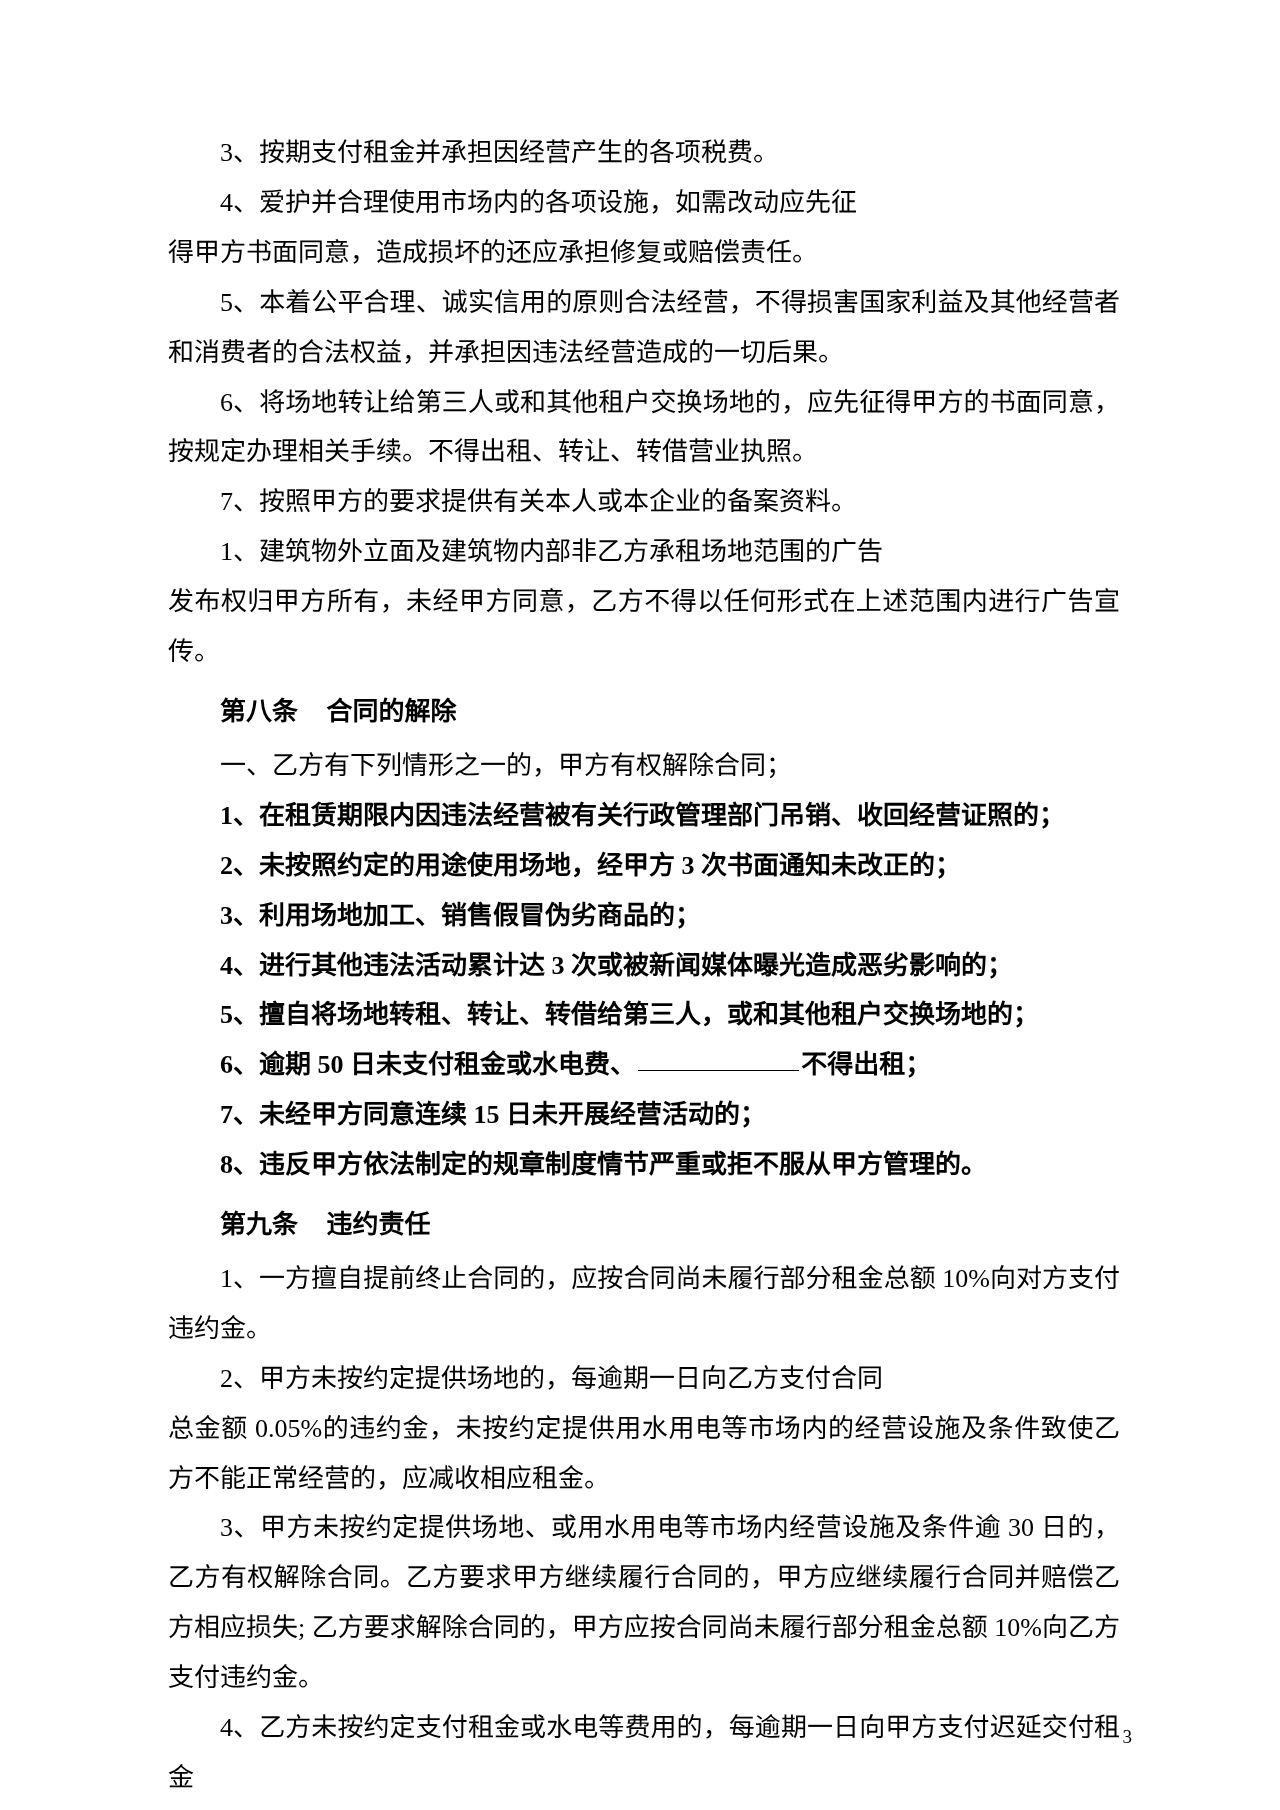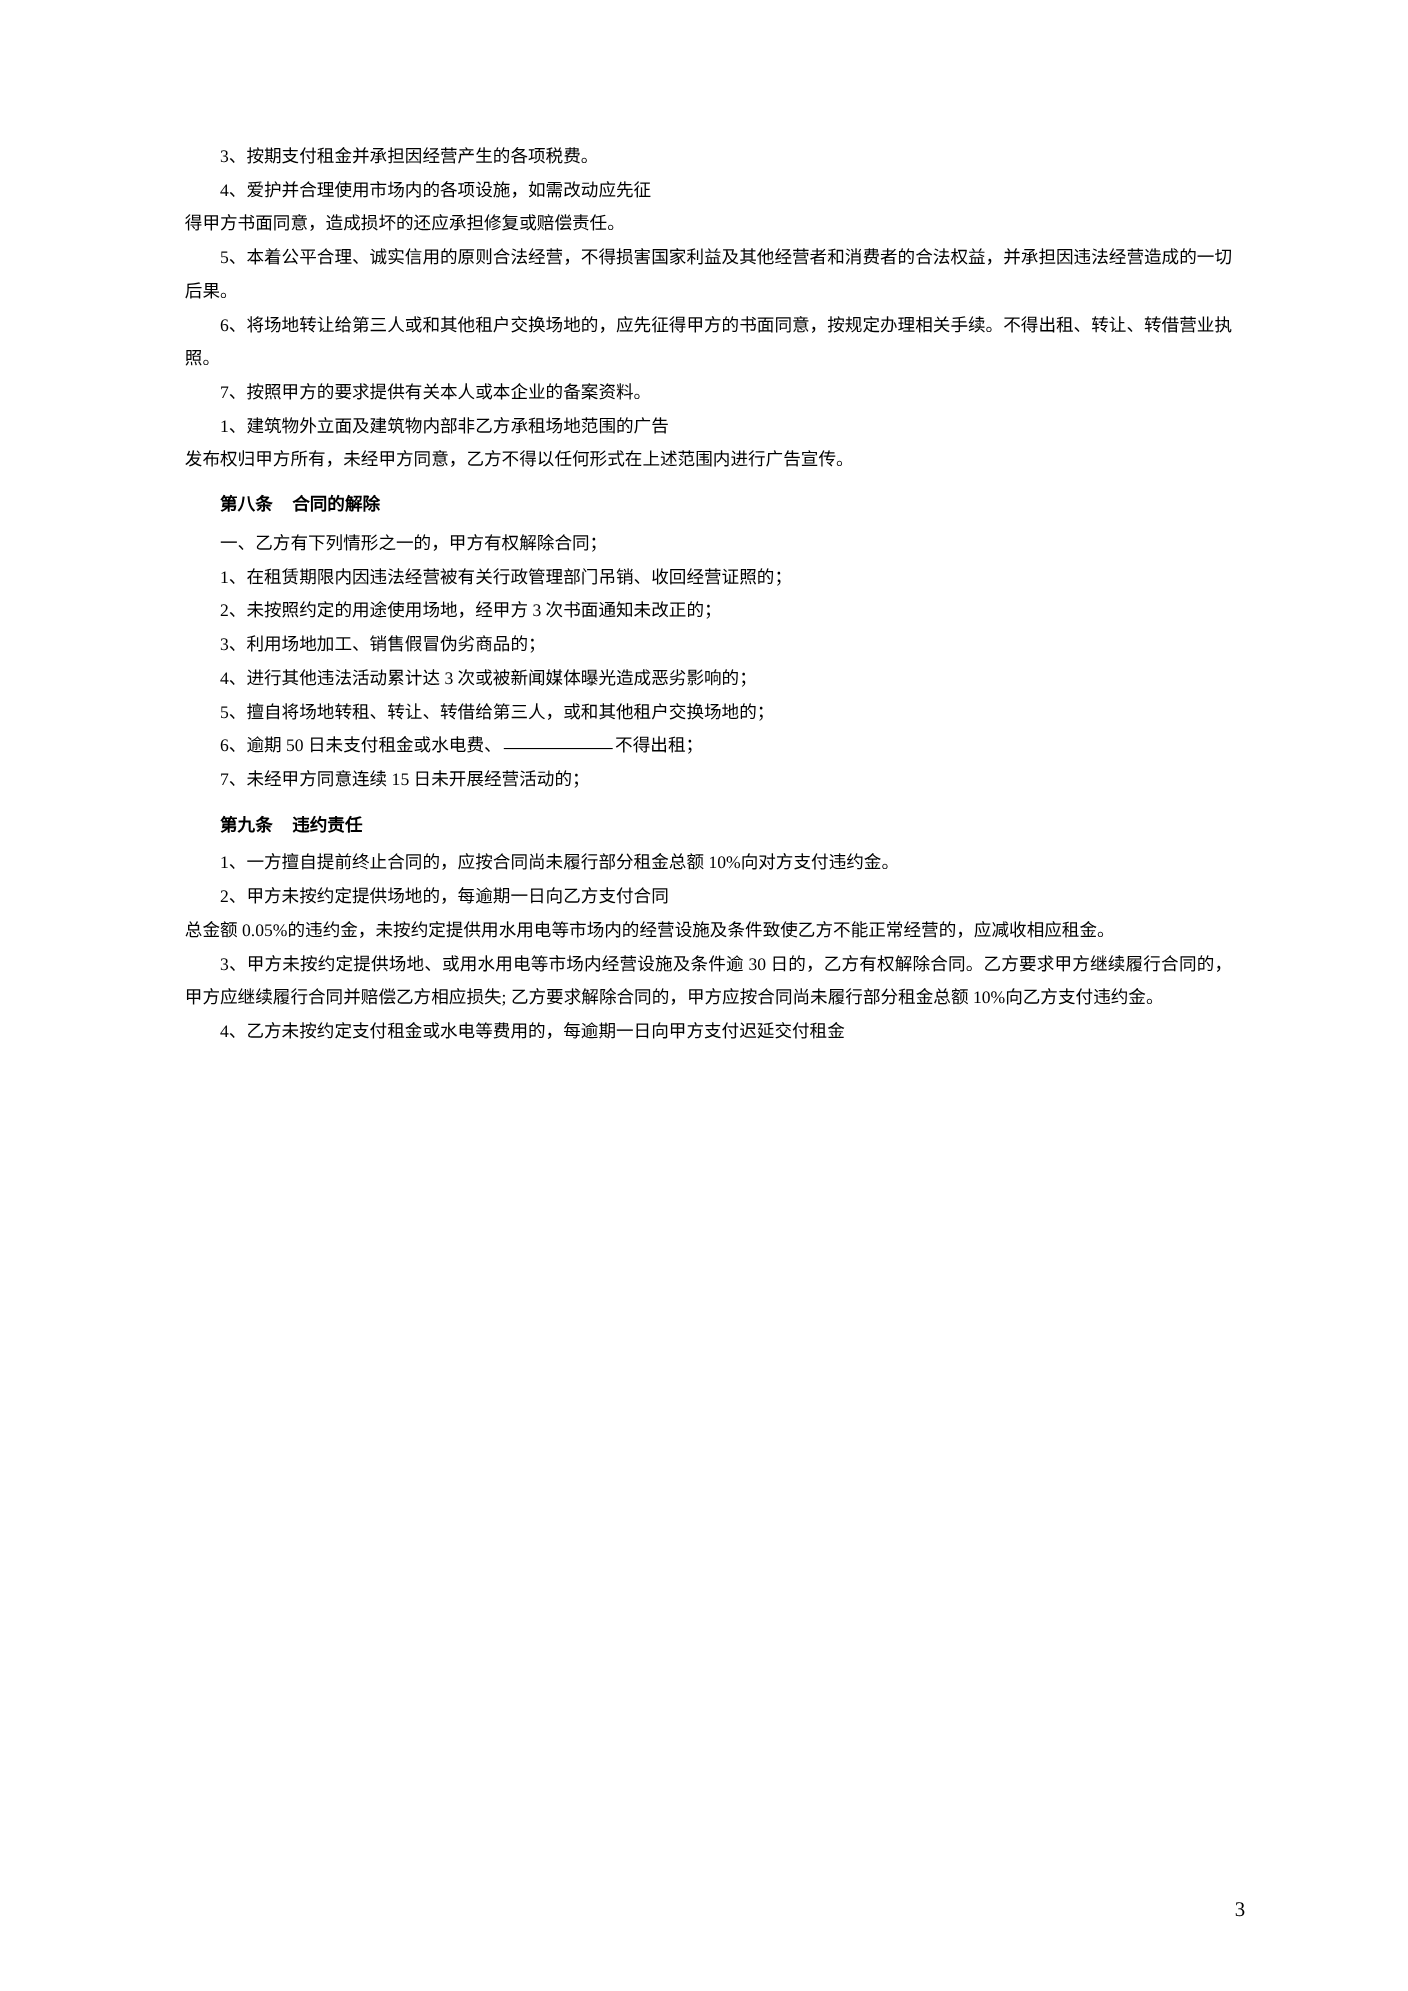--- a/index.html
+++ b/index.html
@@ -19,7 +19,7 @@
     color: #000000;
   }
   .doc-body {
-    font-size: 16px;
+    font-size: 26px;
     line-height: 1.92;
     text-align: justify;
     text-justify: inter-ideograph;

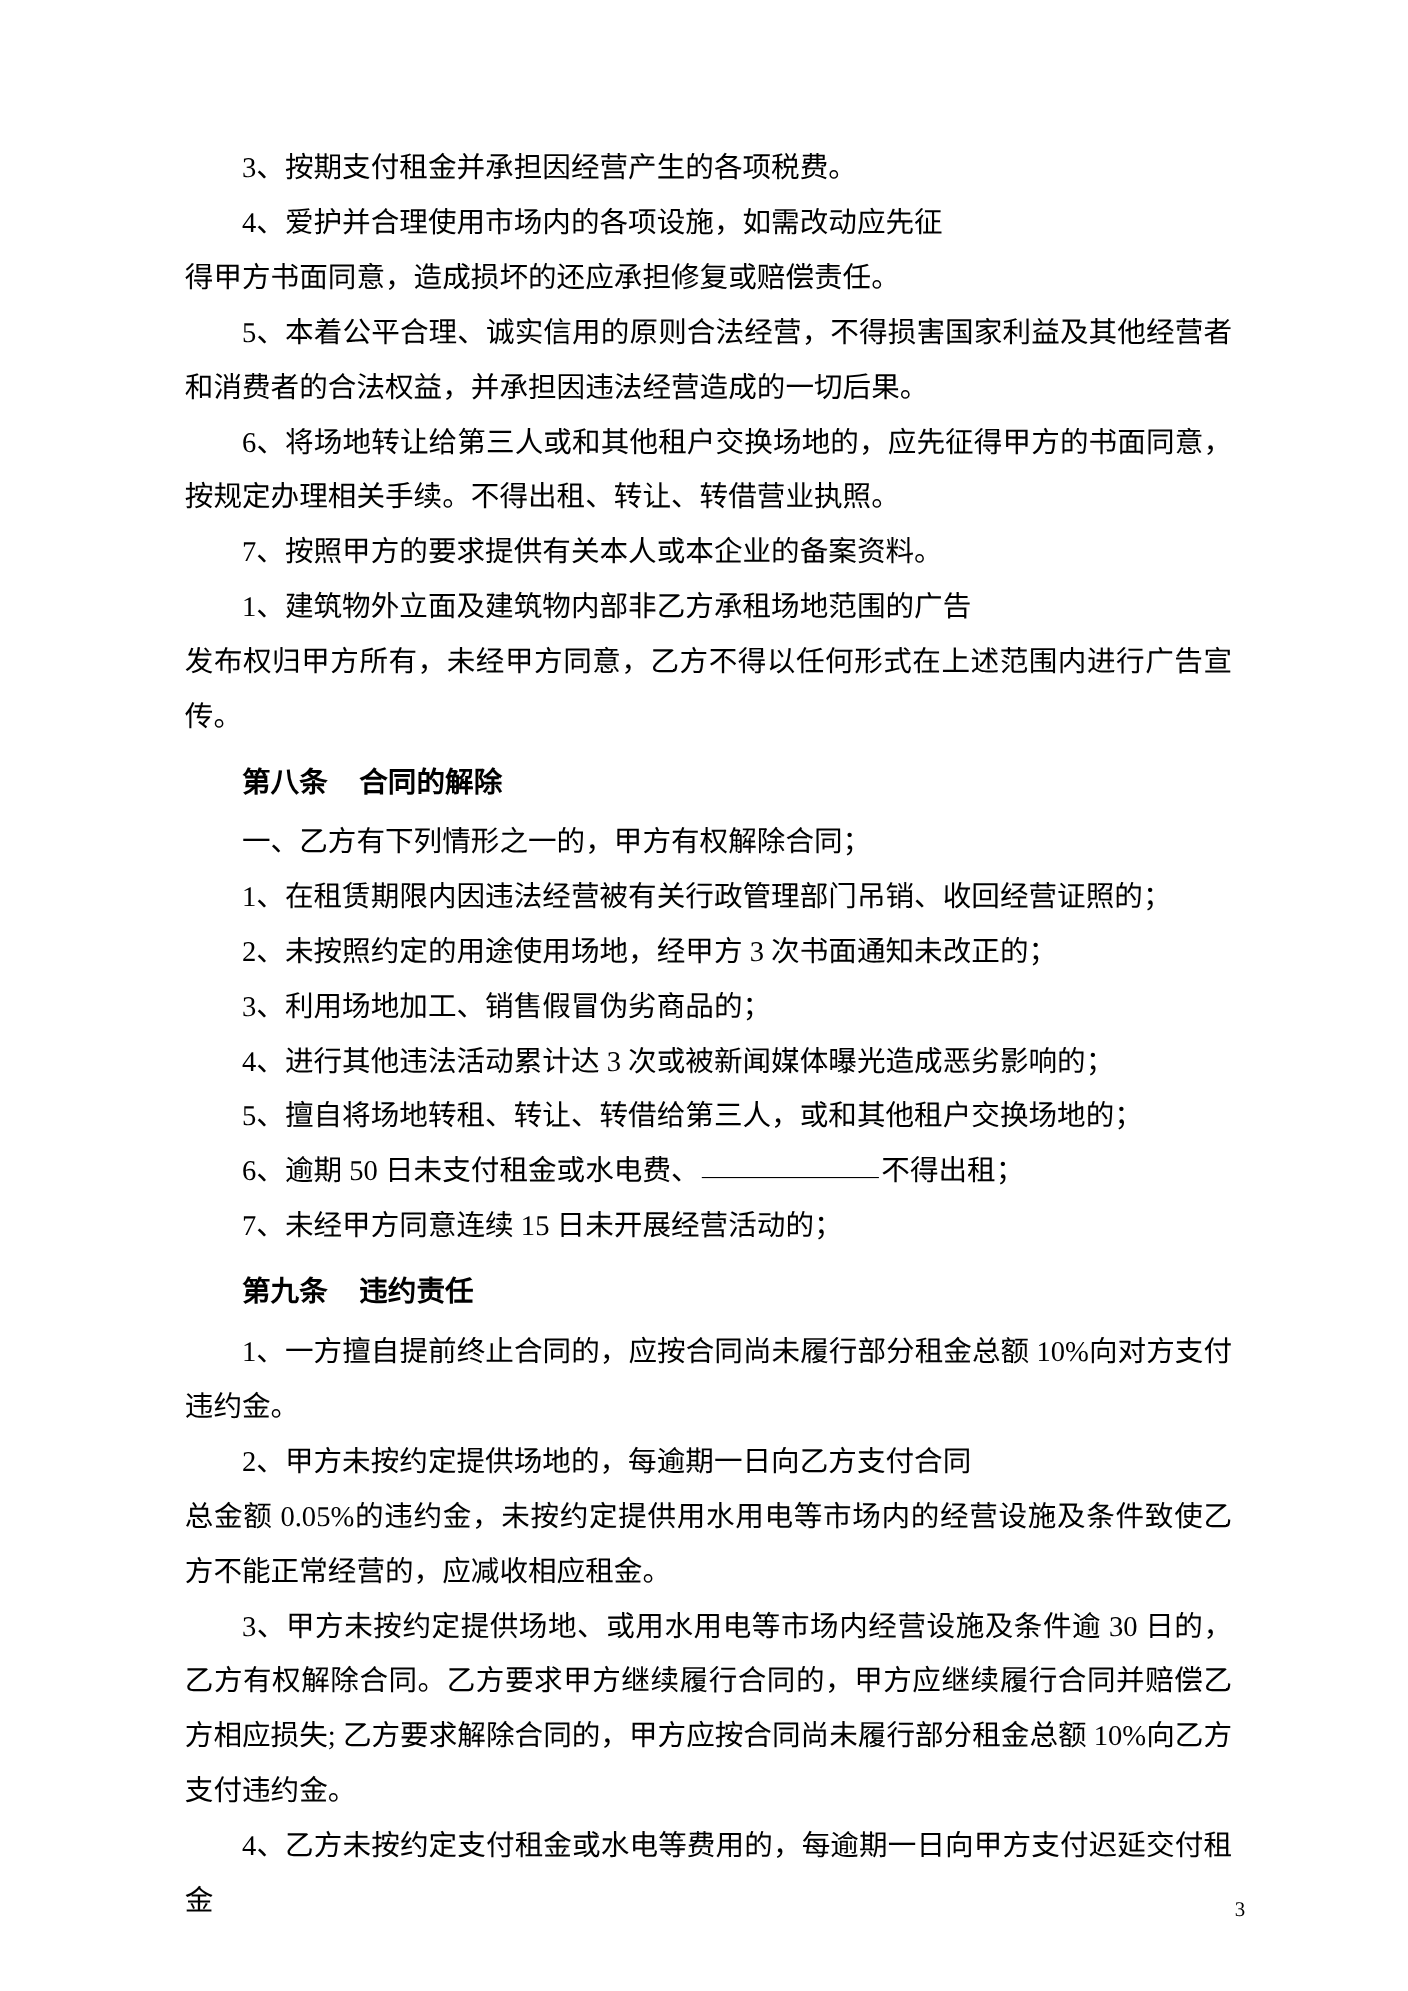--- a/index.html
+++ b/index.html
@@ -46,6 +46,7 @@
   }
   .list-item {
     text-indent: 2em;
+    font-weight: bold;
   }
   .blank-line {
     display: inline-block;

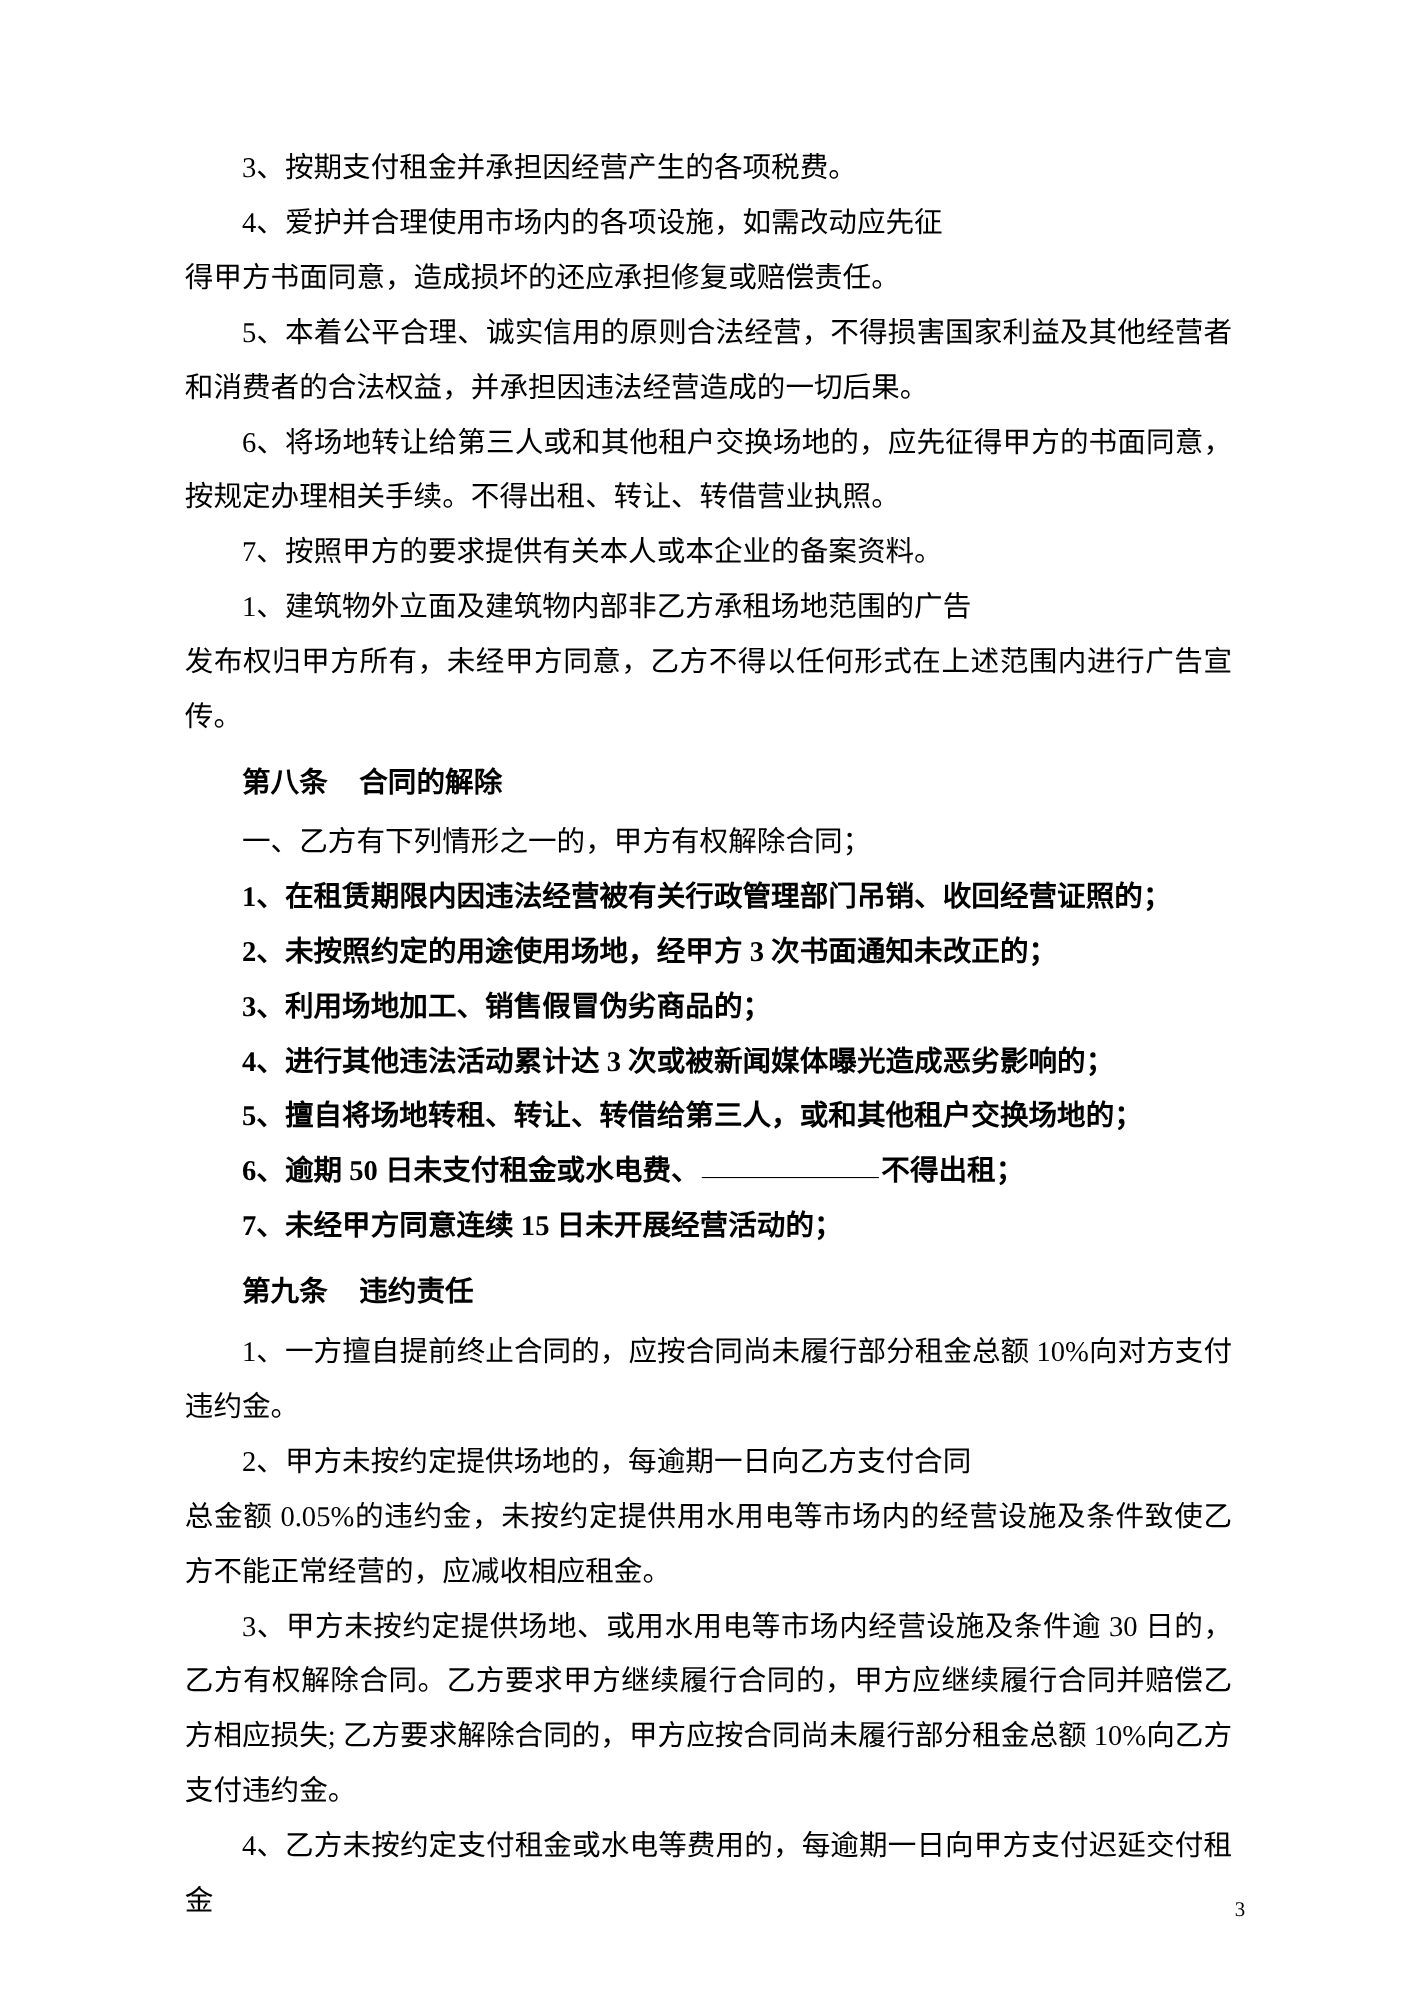--- a/index.html
+++ b/index.html
@@ -93,6 +93,7 @@
       <span>6、逾期 50 日未支付租金或水电费、</span><span class="blank-line"></span><span>不得出租；</span>
     </p>
     <p class="list-item">7、未经甲方同意连续 15 日未开展经营活动的；</p>
+    <p class="list-item">8、违反甲方依法制定的规章制度情节严重或拒不服从甲方管理的。</p>
 
     <p class="heading">
       <span>第九条</span><span class="h-gap"></span><span>违约责任</span>

